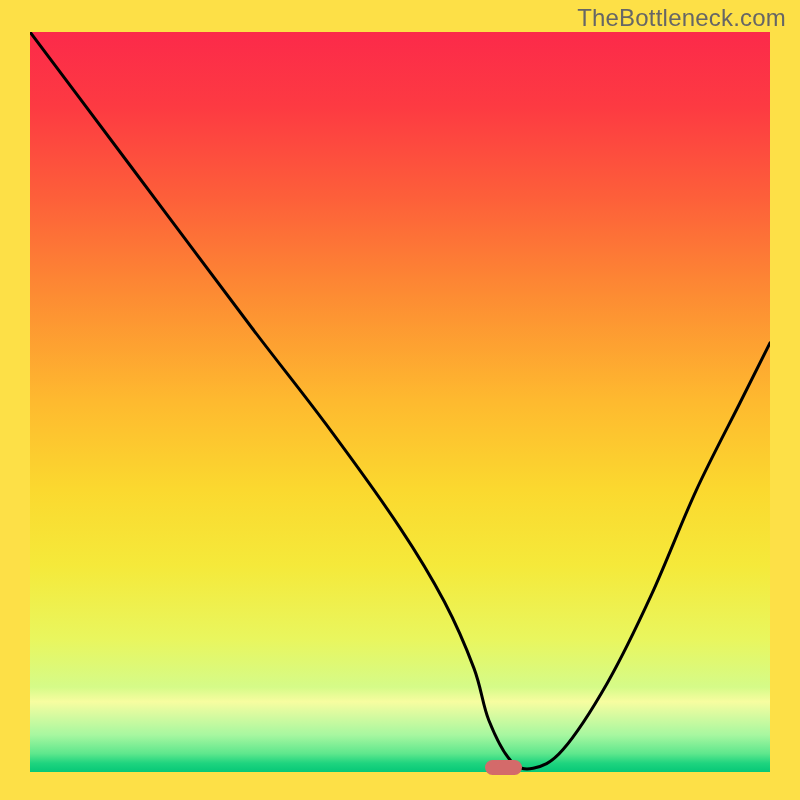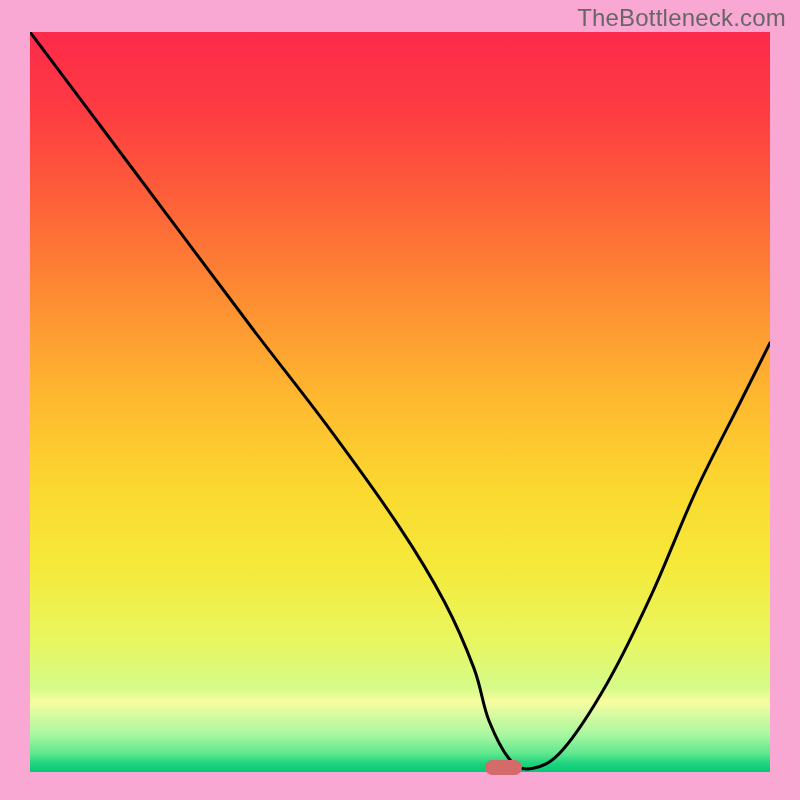--- a/index.html
+++ b/index.html
@@ -14,7 +14,7 @@
     position: relative;
     width: 800px;
     height: 800px;
-    background: #f9a8d4;
+    background: #fde047;
   }
   .watermark {
     position: absolute;

